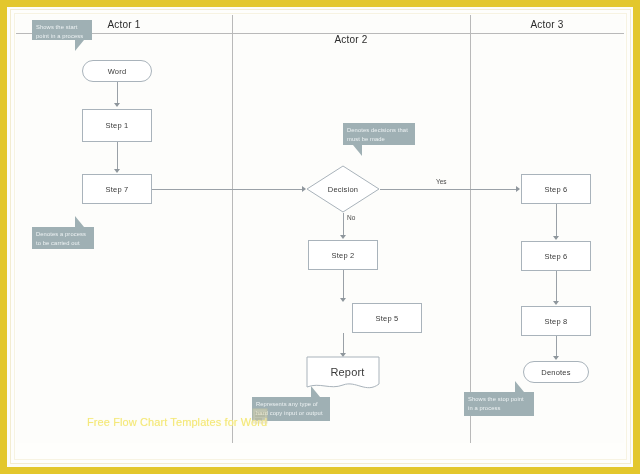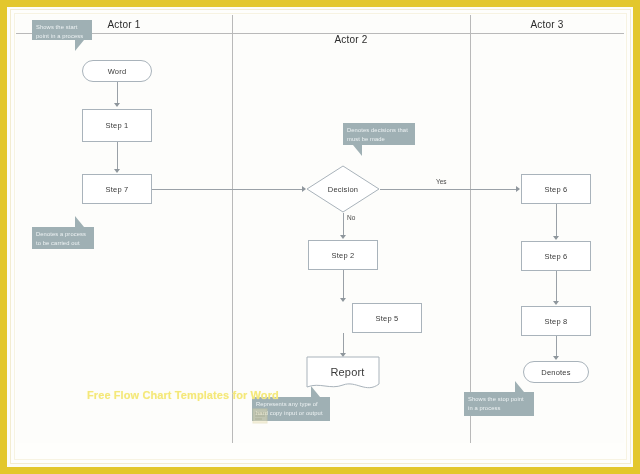--- a/index.html
+++ b/index.html
@@ -128,10 +128,10 @@
   
   #caption{
     position:absolute;
-    left:42px;top:389px;
+    left:42px;top:416px;
     width:230px;
     font-size:11px;
-    font-weight:bold;
+    font-weight:normal;
     color:#f4e87a;
     text-shadow:0 0 1px #fbf5bc;
     white-space:nowrap;

